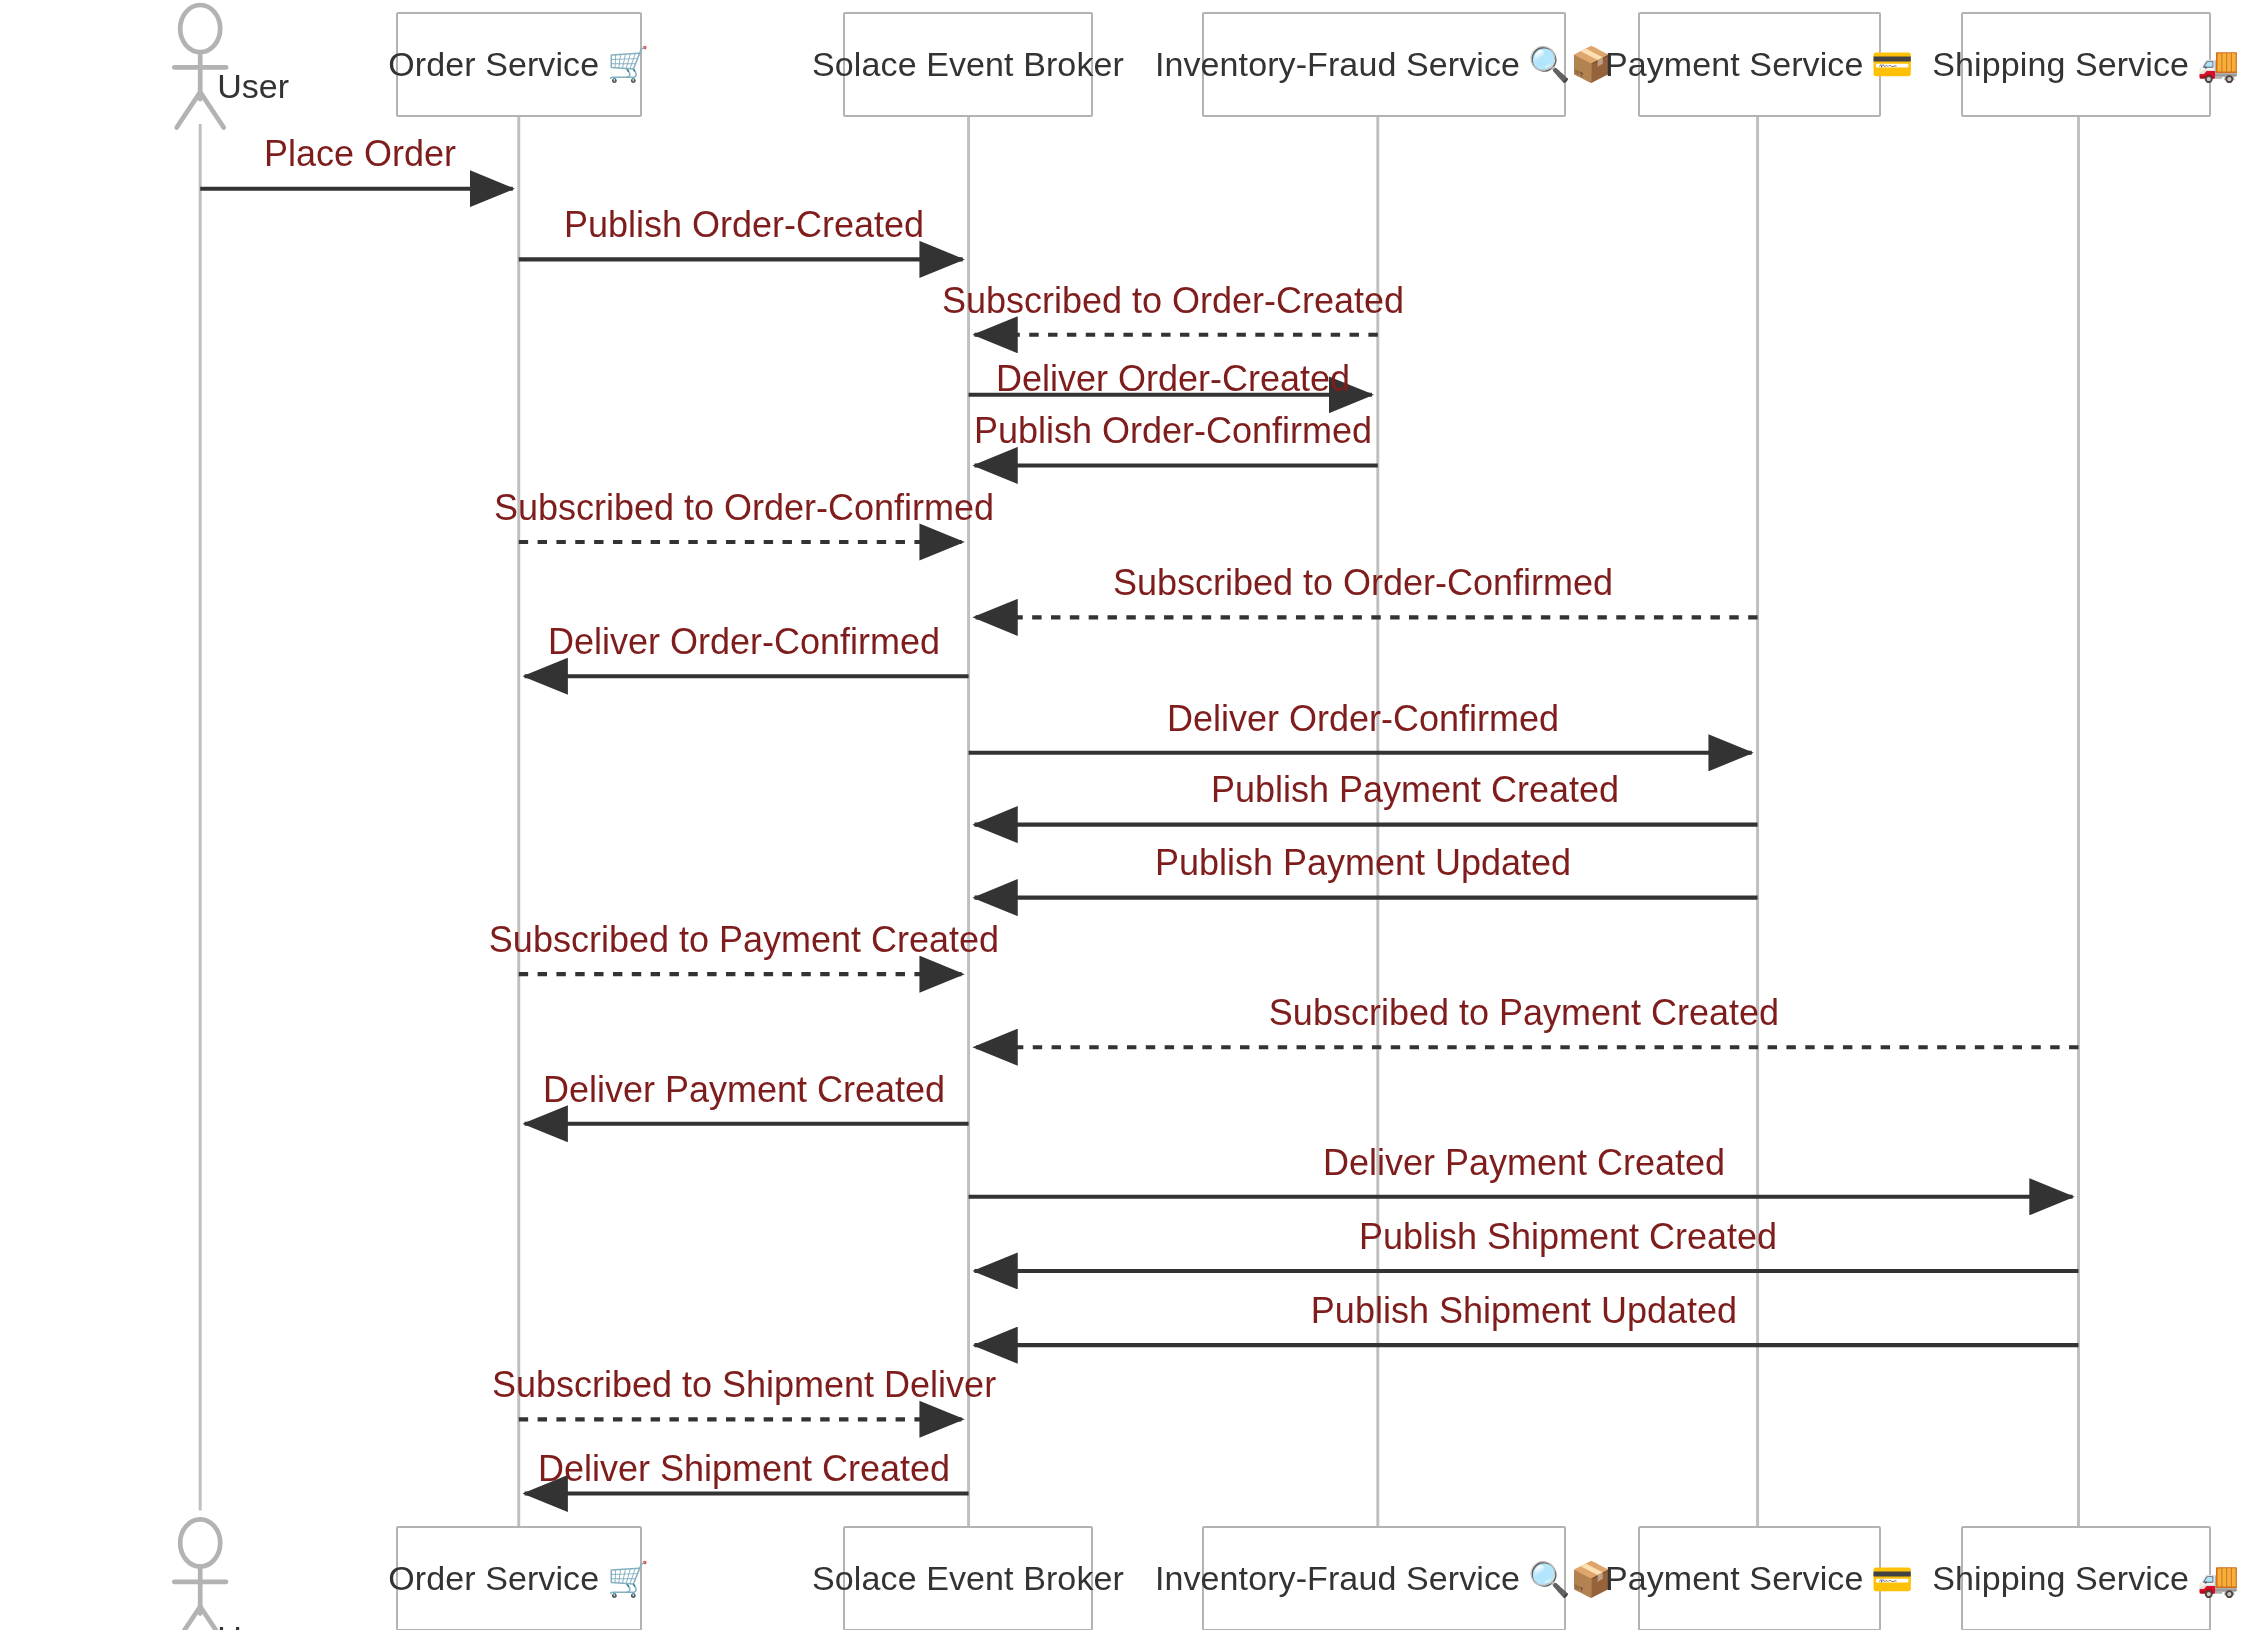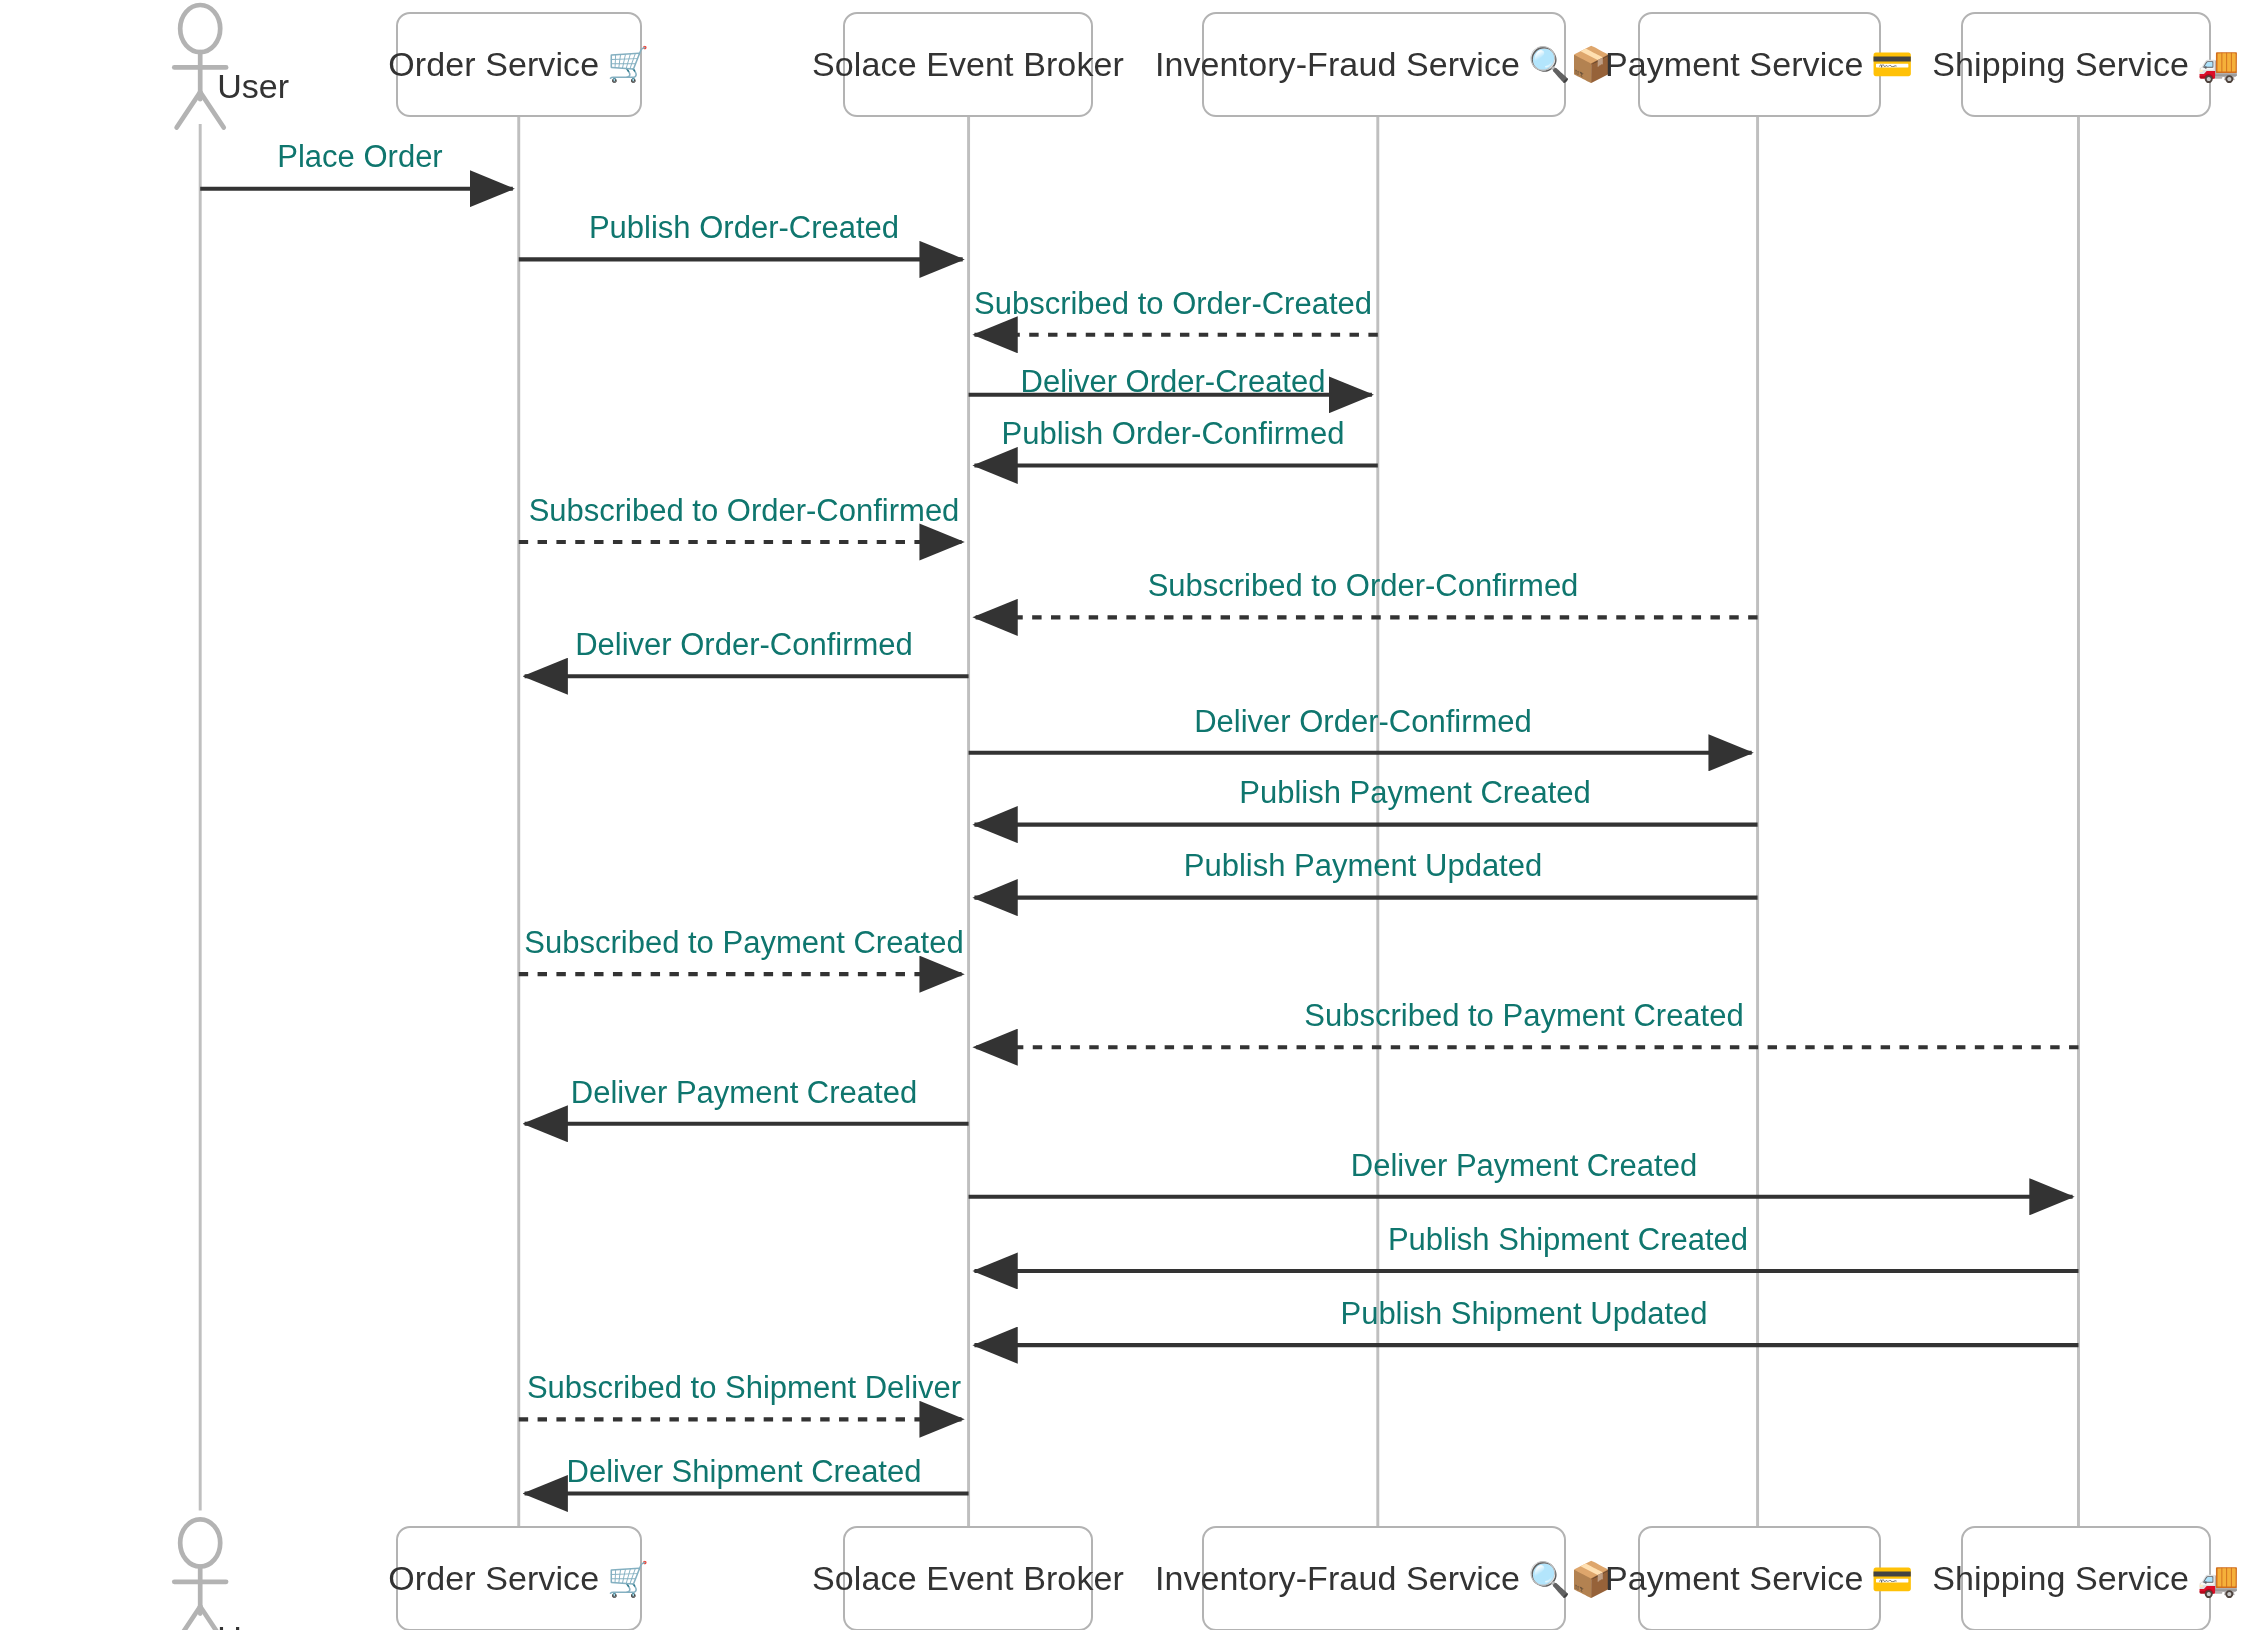--- a/index.html
+++ b/index.html
@@ -11,7 +11,7 @@
     position:absolute;
     box-sizing:border-box;
     border:2.9px solid #b3b3b3;
-    border-radius:14px;
+    border-radius:2px;
     background:#ffffff;
     display:flex;align-items:center;justify-content:center;
     color:#333333;

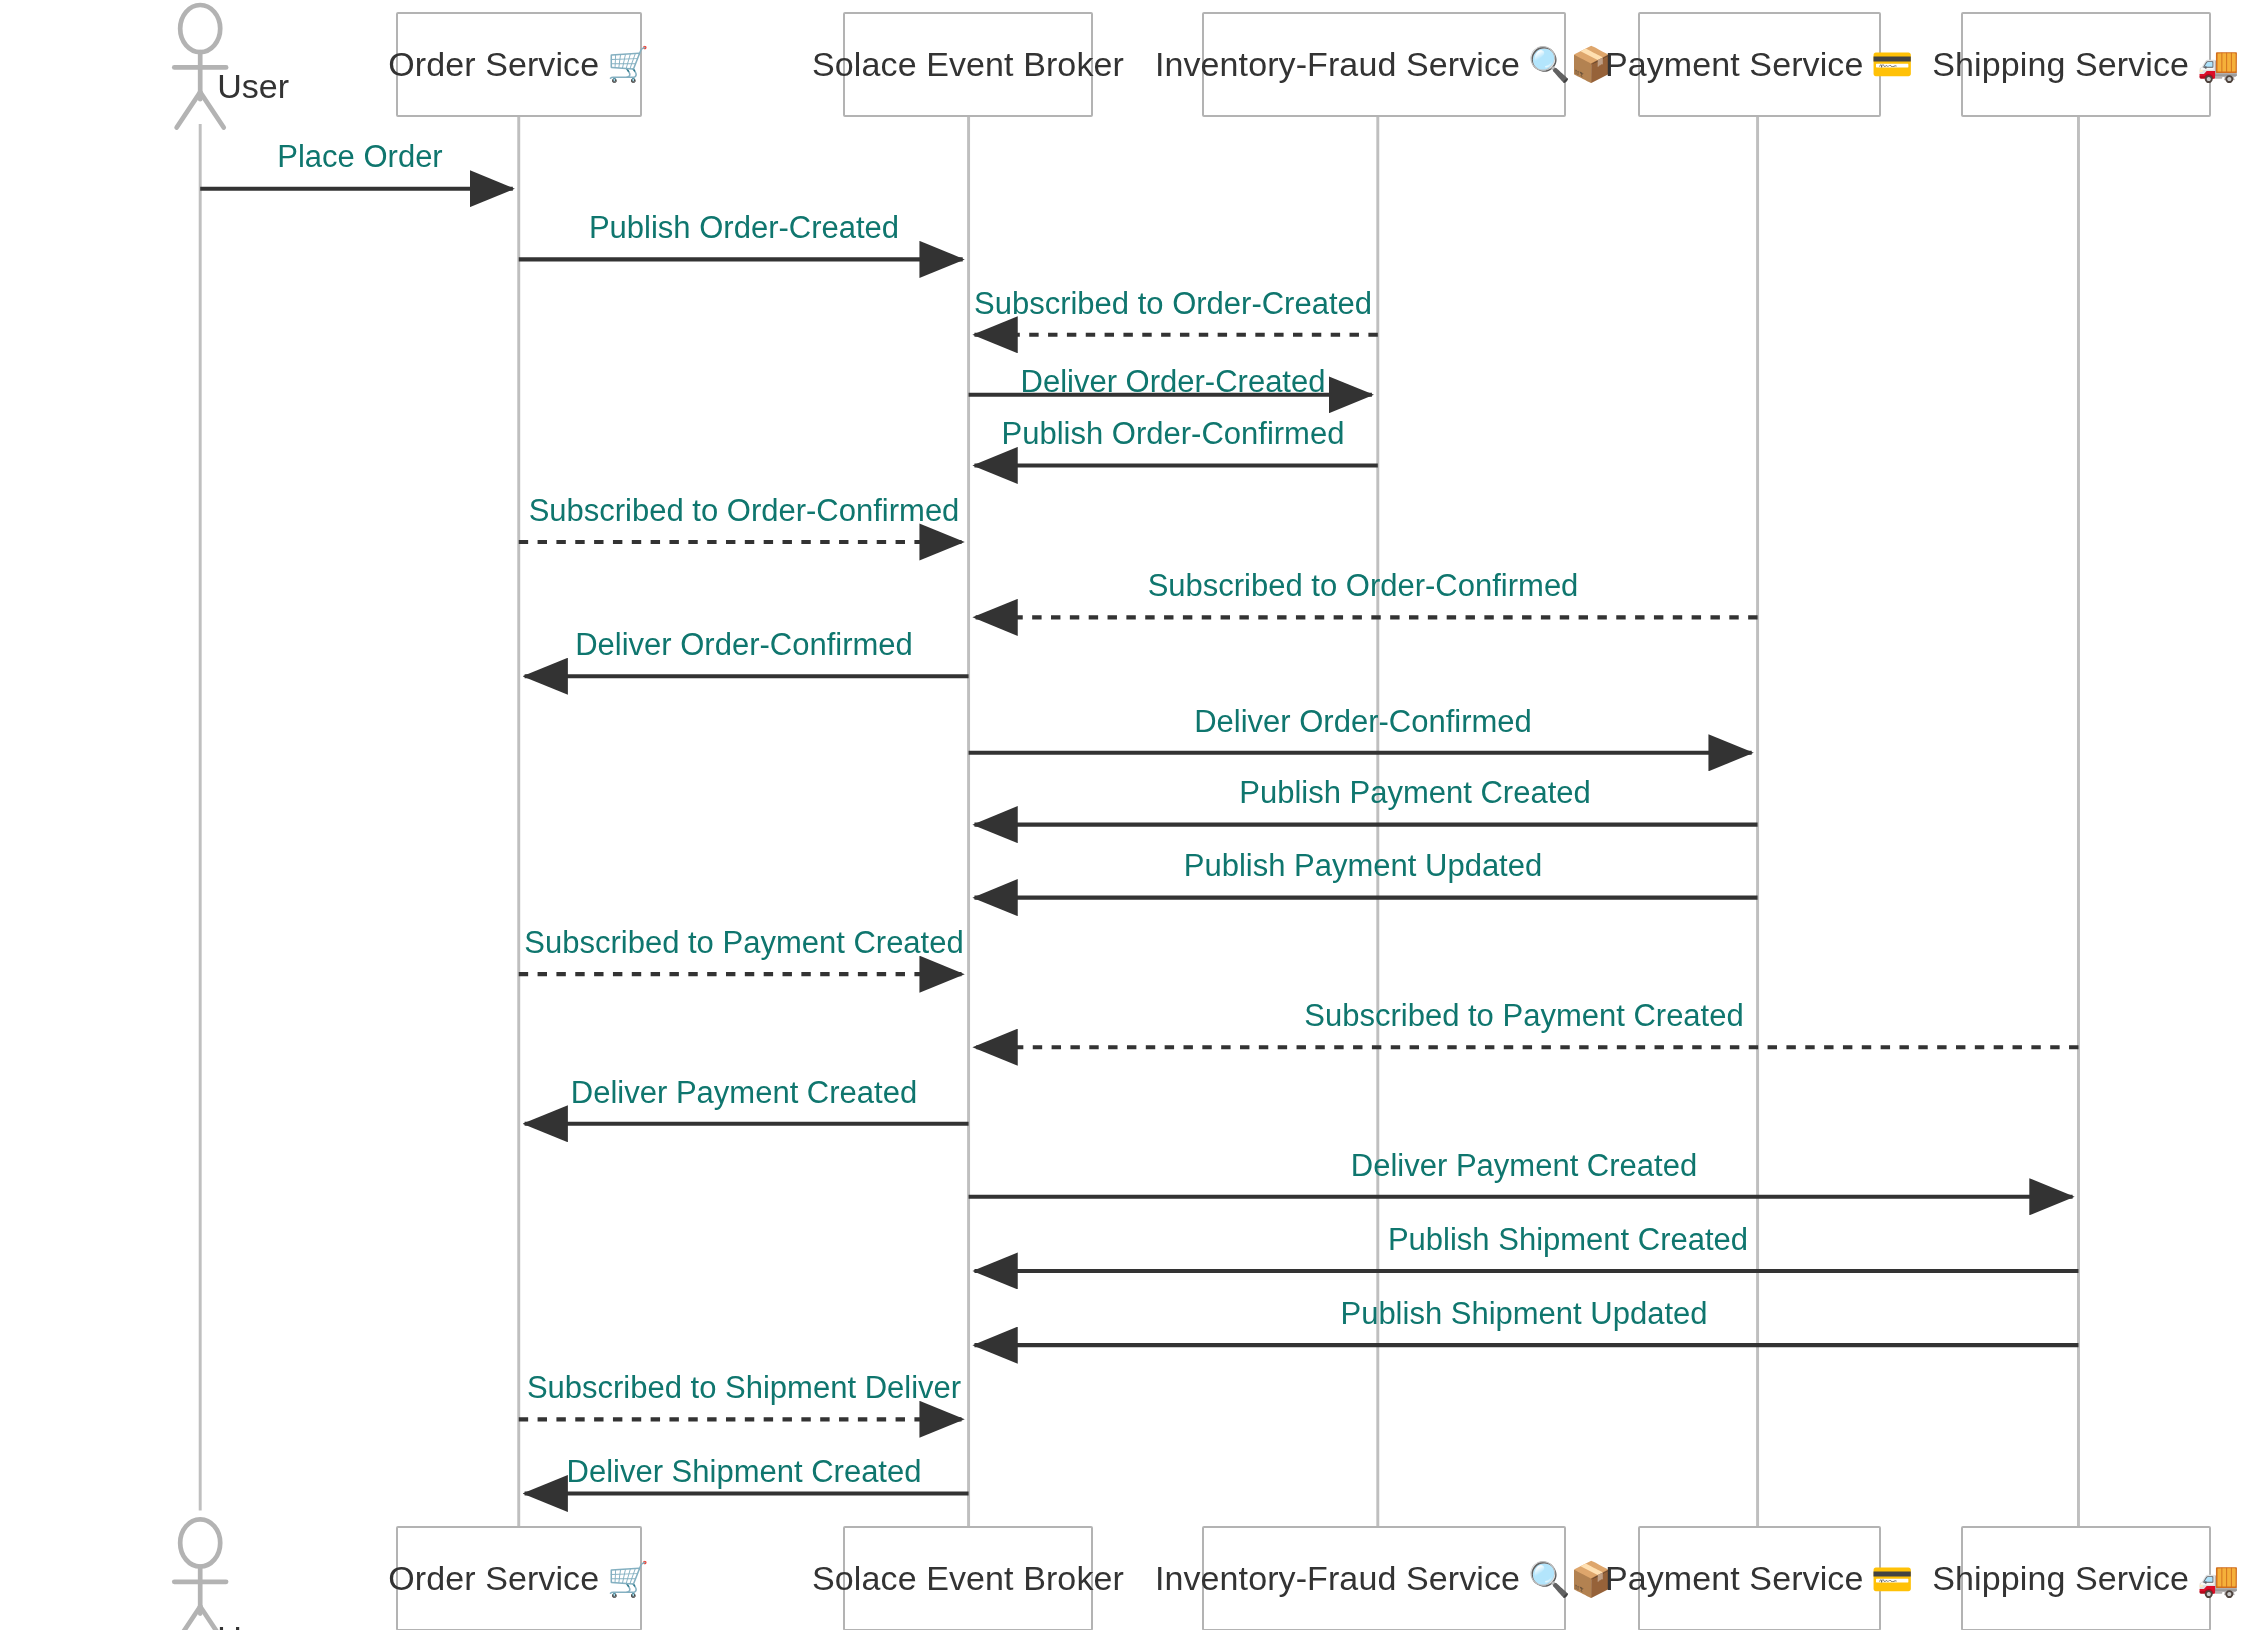--- a/index.html
+++ b/index.html
@@ -33,8 +33,8 @@
 
   .msg-label{
     position:absolute;
-    color:#0f766e;
-    font-size:31px;
+    color:#7f1d1d;
+    font-size:36px;
     white-space:nowrap;
     transform:translate(-50%,-100%);
     z-index:6;

